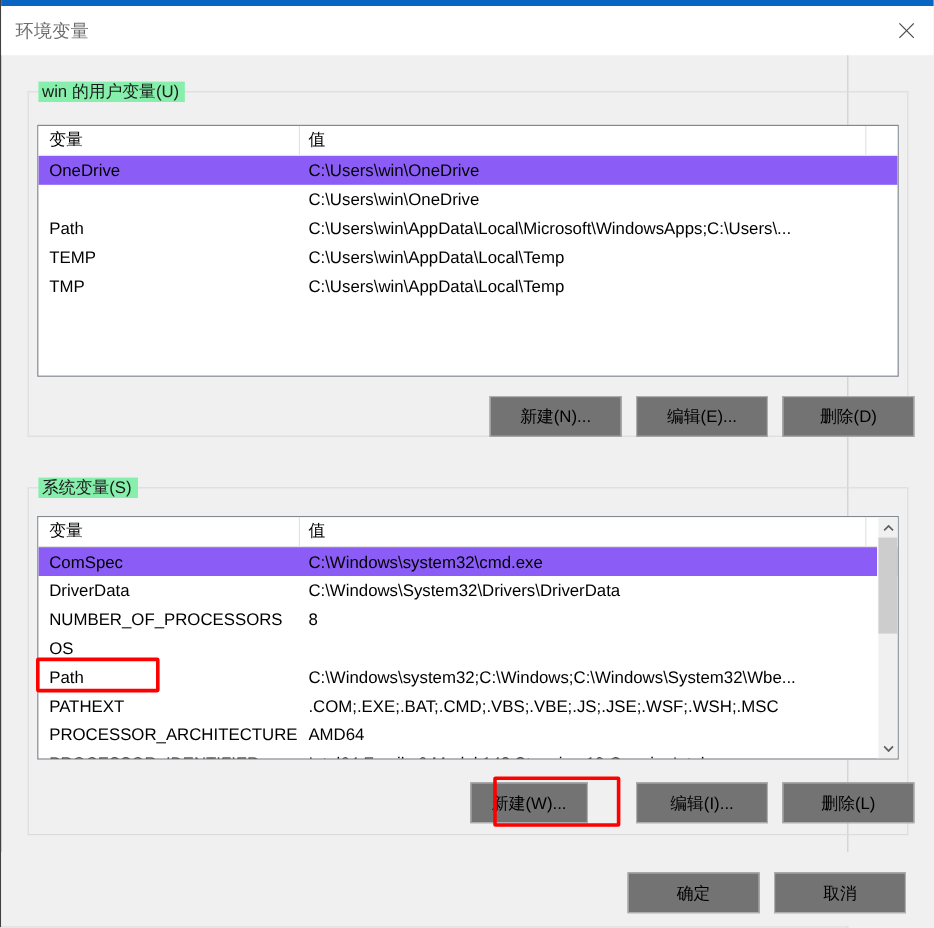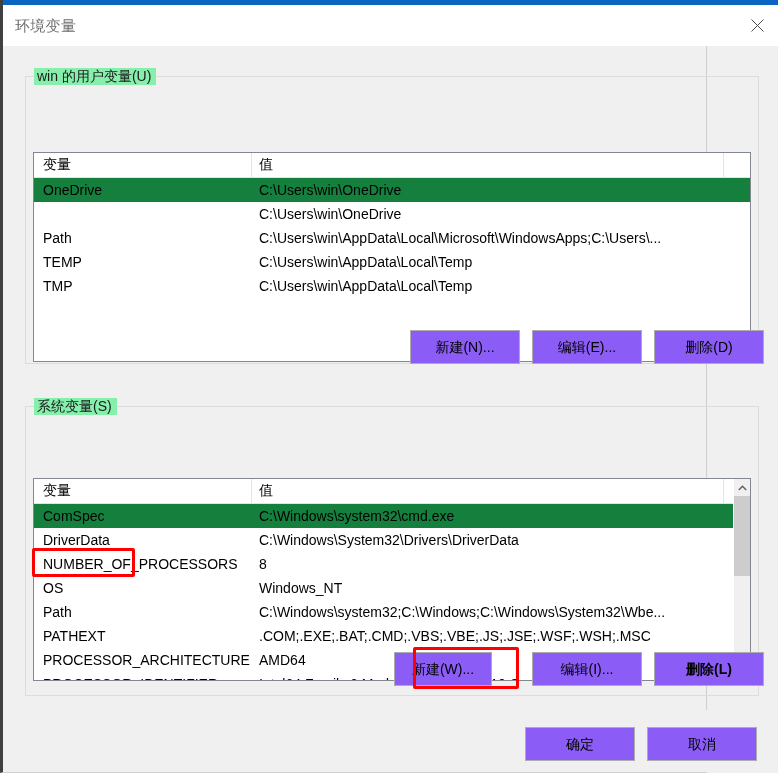--- a/index.html
+++ b/index.html
@@ -25,7 +25,7 @@
     height: 773px;
     background: #f0f0f0;
     box-sizing: border-box;
-    border-left: 3px solid #404040;
+    border-left: 1px solid #404040;
     border-right: 1px solid #cfcfcf;
     border-bottom: 1px solid #cfcfcf;
   }

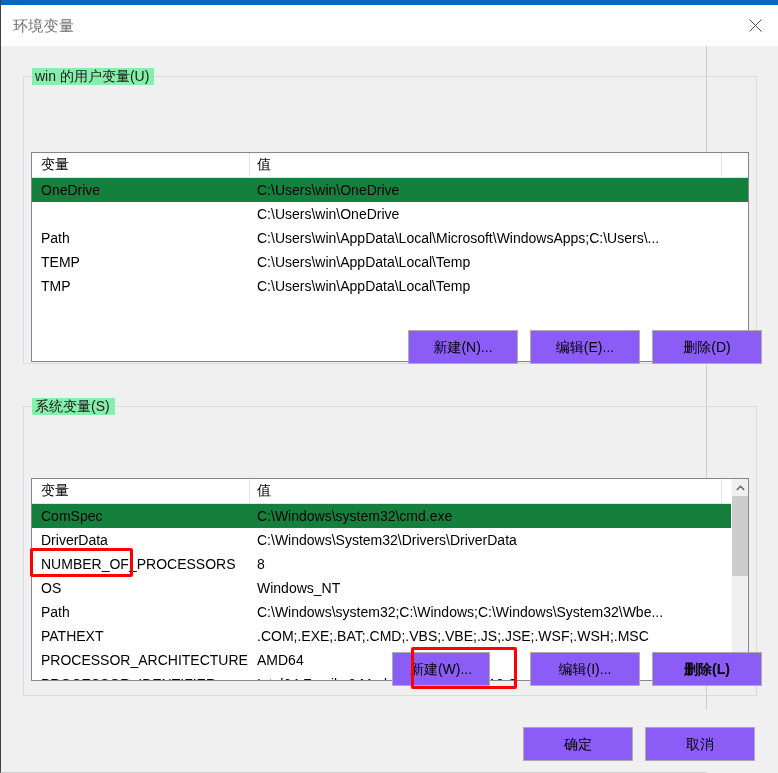--- a/index.html
+++ b/index.html
@@ -101,7 +101,6 @@
     border: 1px solid #828790;
     box-sizing: border-box;
     overflow: hidden;
-    margin-top: 48px;
   }
   #user-list   { left: 30px; top: 104px; width: 718px; height: 210px; }
   #system-list { left: 30px; top: 430px; width: 718px; height: 203px; }

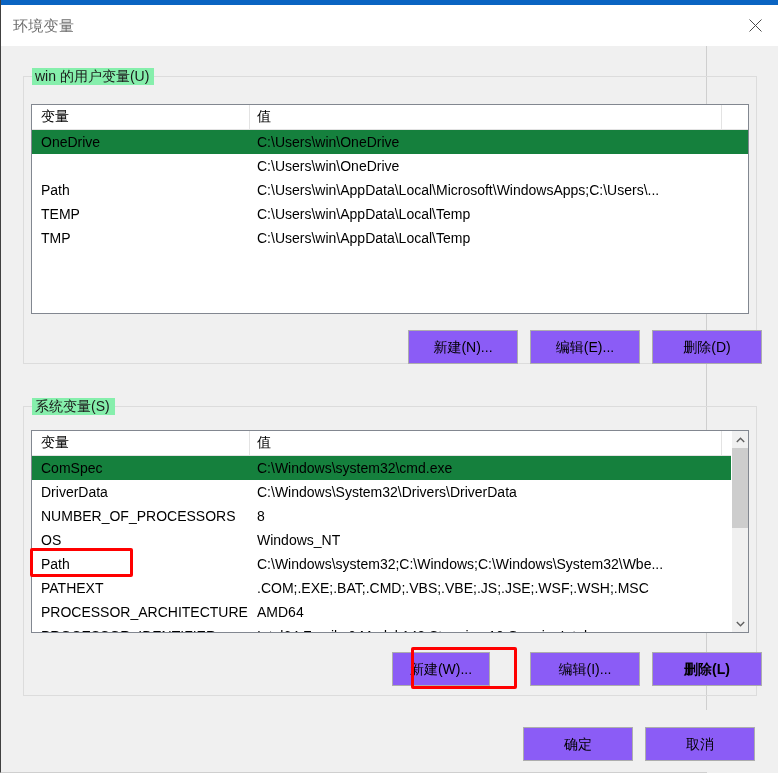--- a/index.html
+++ b/index.html
@@ -141,7 +141,7 @@
     white-space: nowrap;
     overflow: hidden;
   }
-  .lv-row.selected { background: #15803d; }
+  .lv-row.selected { background: #8b5cf6; }
   .lv-row .cell-name {
     position: absolute;
     left: 9px;

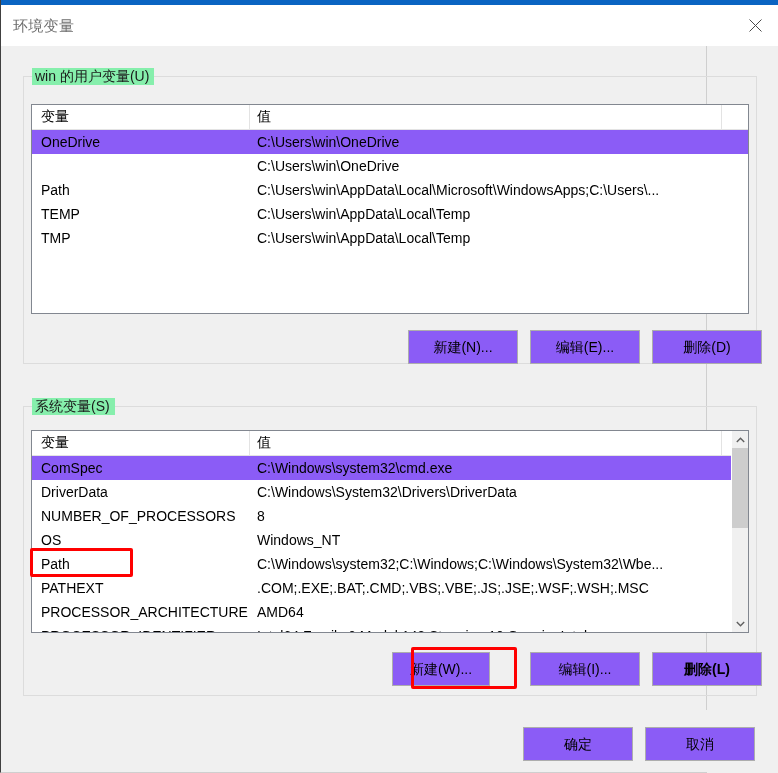--- a/index.html
+++ b/index.html
@@ -197,7 +197,7 @@
   .btn {
     position: absolute;
     box-sizing: border-box;
-    background: #8b5cf6;
+    background: #737373;
     border: 1px solid #adadad;
     font-family: "Liberation Sans", "DejaVu Sans", sans-serif;
     font-size: 14px;

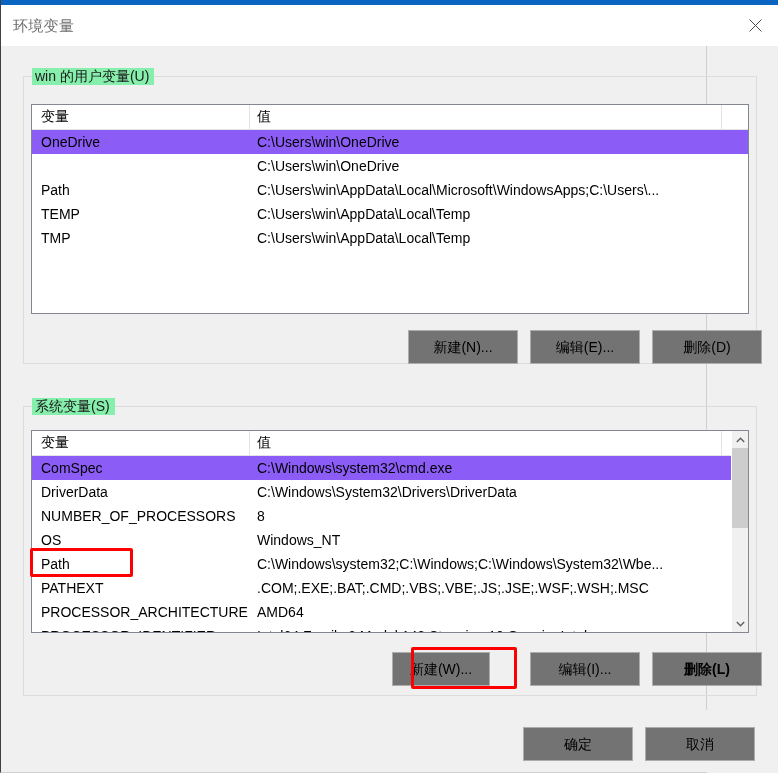--- a/index.html
+++ b/index.html
@@ -327,7 +327,6 @@
         </div>
         <div class="lv-row">
           <div class="cell-name">OS</div>
-          <div class="cell-value">Windows_NT</div>
         </div>
         <div class="lv-row">
           <div class="cell-name">Path</div>

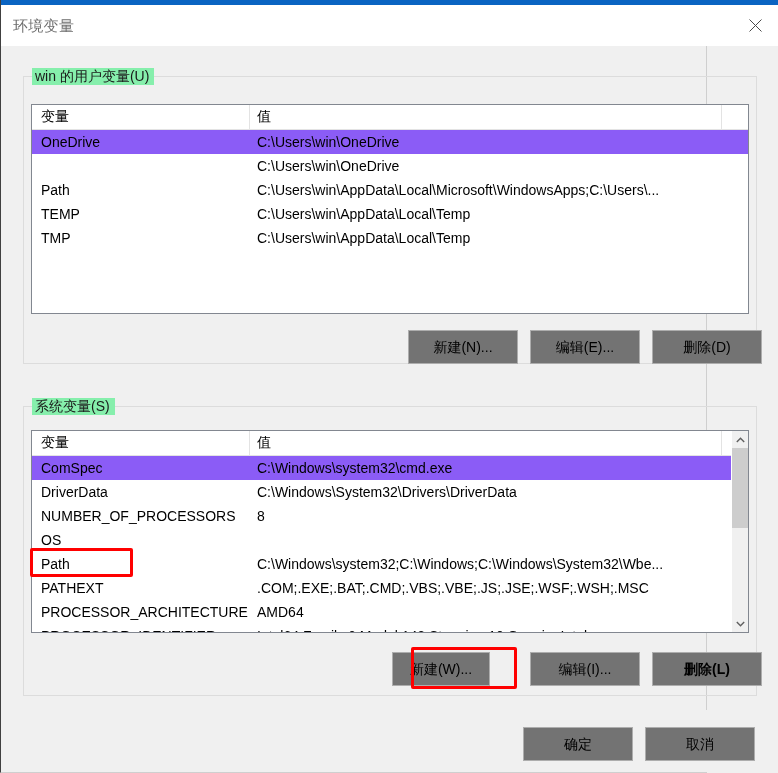--- a/index.html
+++ b/index.html
@@ -218,7 +218,7 @@
 
   #btn-sys-new     { left: 391px; top: 652px; width: 98px; height: 32px; }
   #btn-sys-edit    { left: 529px; top: 652px; width: 110px; height: 32px; }
-  #btn-sys-delete  { left: 651px; top: 652px; width: 110px; height: 32px; font-weight: bold; }
+  #btn-sys-delete  { left: 651px; top: 652px; width: 110px; height: 32px; }
 
   #btn-ok      { left: 522px; top: 727px; width: 110px; height: 32px; }
   #btn-cancel  { left: 644px; top: 727px; width: 110px; height: 32px; }

